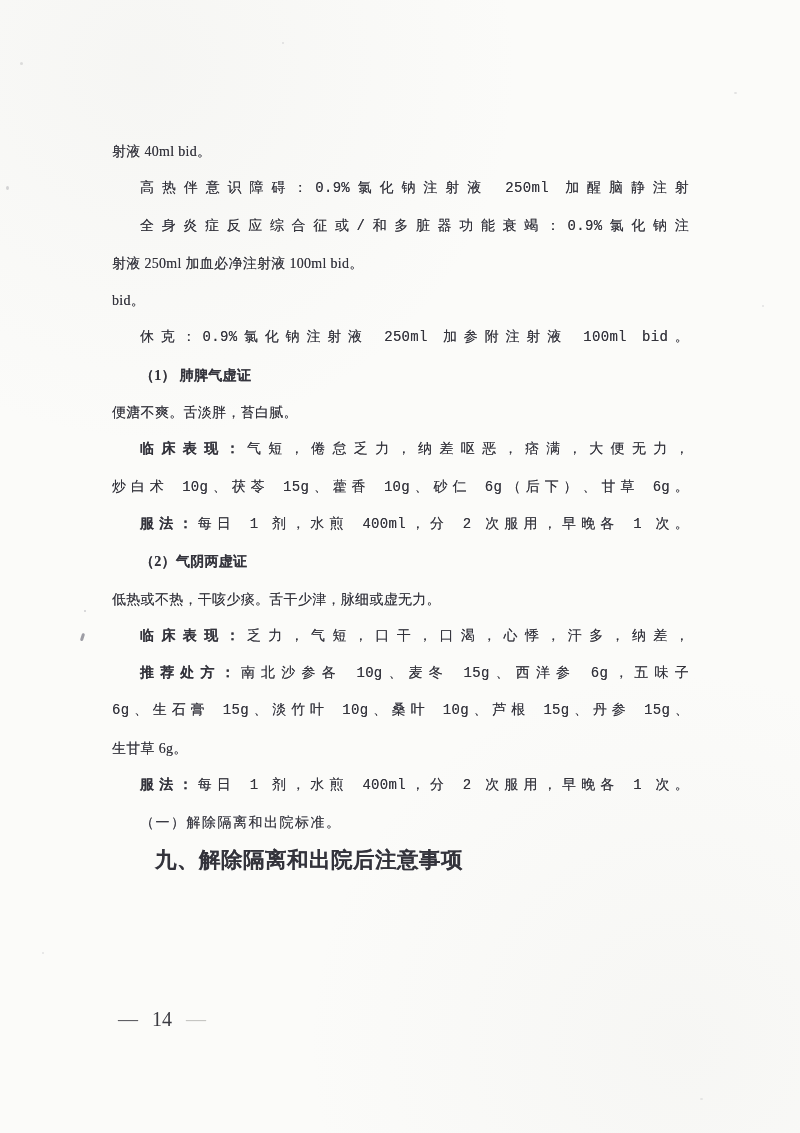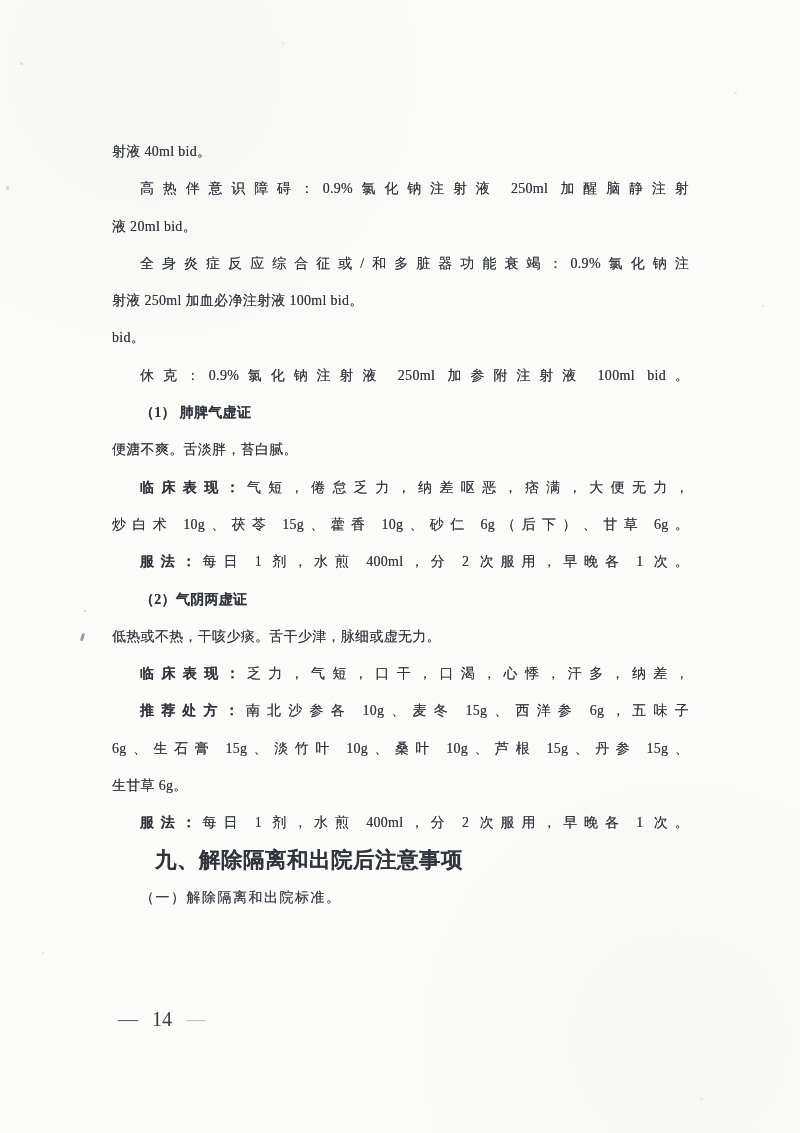--- a/index.html
+++ b/index.html
@@ -33,6 +33,7 @@
   .doc-line.fill {
     text-align: justify;
     text-align-last: justify;
+    font-family: Liberation Mono, monospace;
   }
   .doc-line.indent { text-indent: 2em; }
   .doc-line.heading-bold { font-weight: bold; }

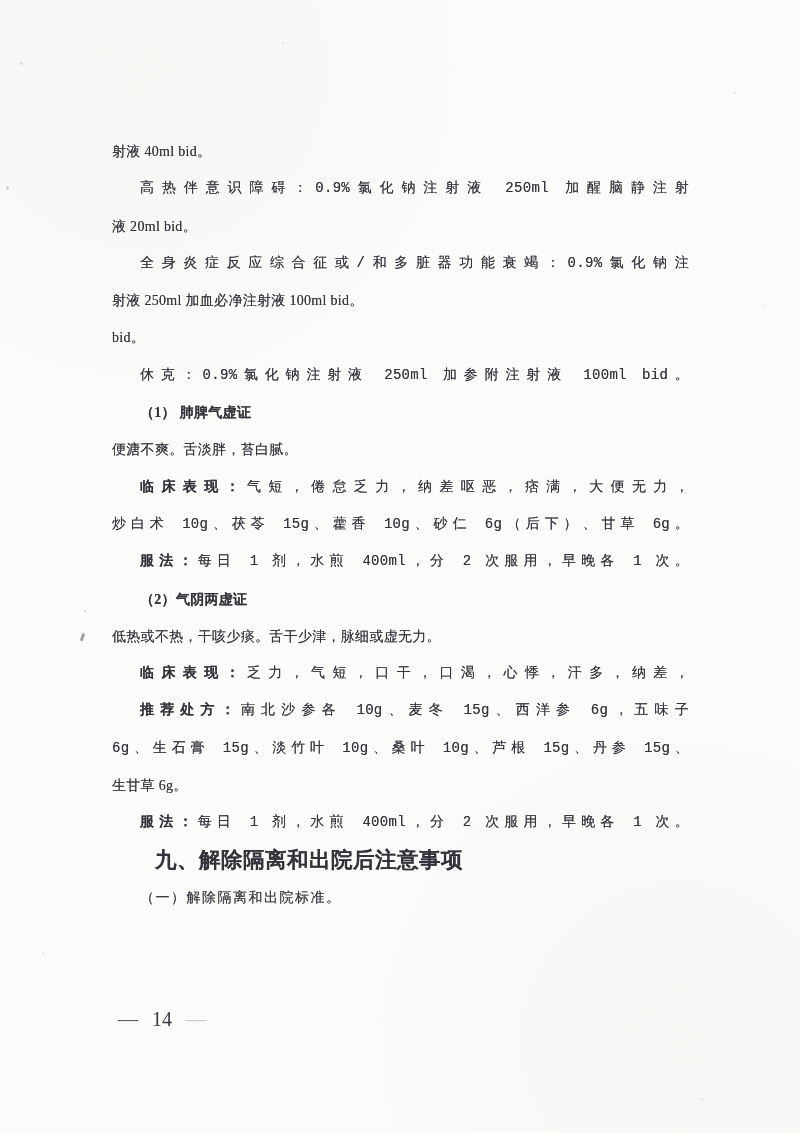--- a/index.html
+++ b/index.html
@@ -81,7 +81,6 @@
   <div class="content">
       <div class="doc-line body"><span>射液 40ml bid。</span></div>
       <div class="doc-line body indent fill"><span>高热伴意识障碍：0.9%氯化钠注射液 250ml 加醒脑静注射</span></div>
-      <div class="doc-line body"><span>液 20ml bid。</span></div>
       <div class="doc-line body indent fill"><span>全身炎症反应综合征或/和多脏器功能衰竭：0.9%氯化钠注</span></div>
       <div class="doc-line body"><span>射液 250ml 加血必净注射液 100ml bid。</span></div>
       <div class="doc-line body"><span>bid。</span></div>

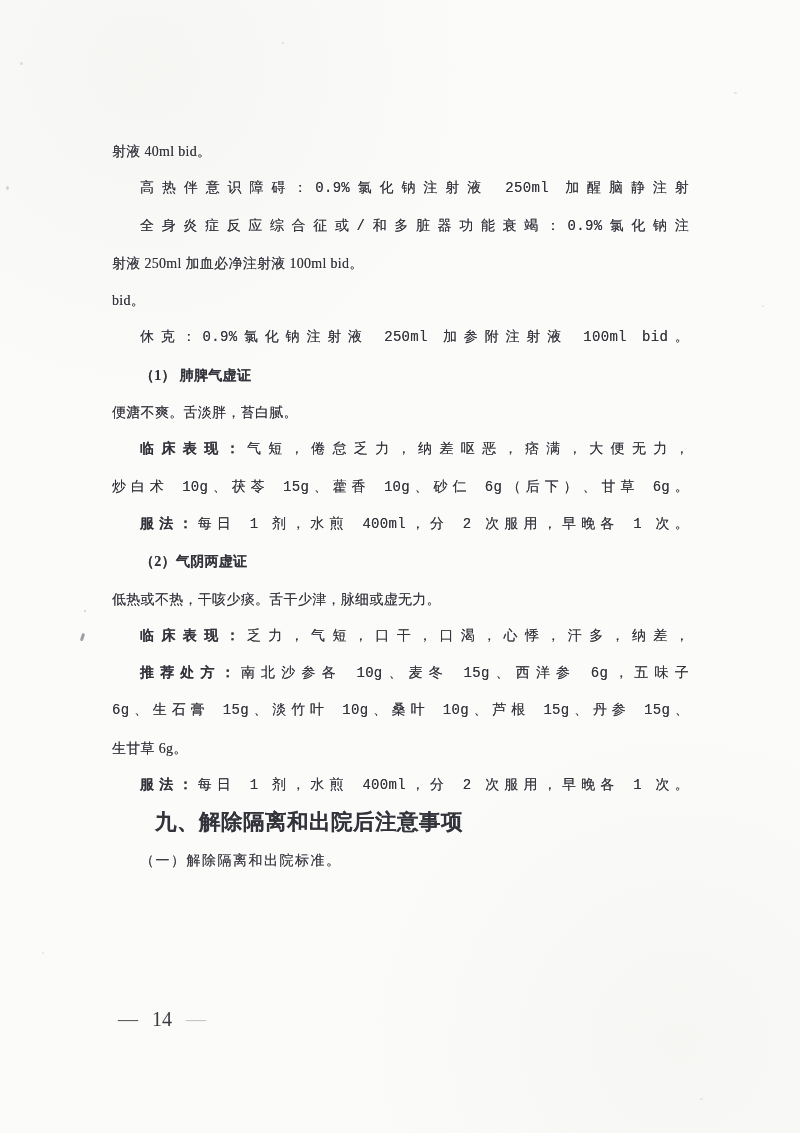--- a/index.html
+++ b/index.html
@@ -97,8 +97,8 @@
       <div class="doc-line body fill"><span>6g、生石膏 15g、淡竹叶 10g、桑叶 10g、芦根 15g、丹参 15g、</span></div>
       <div class="doc-line body"><span>生甘草 6g。</span></div>
       <div class="doc-line body indent fill"><span class="seg-bold">服法：</span><span>每日 1 剂，水煎 400ml，分 2 次服用，早晚各 1 次。</span></div>
+      <div class="doc-line kai indent"><span>（一）解除隔离和出院标准。</span></div>
       <div class="doc-line heading-hei indent"><span class="seg-bold">九、解除隔离和出院后注意事项</span></div>
-      <div class="doc-line kai indent"><span>（一）解除隔离和出院标准。</span></div>
     </div>
 
   <div class="footer">

